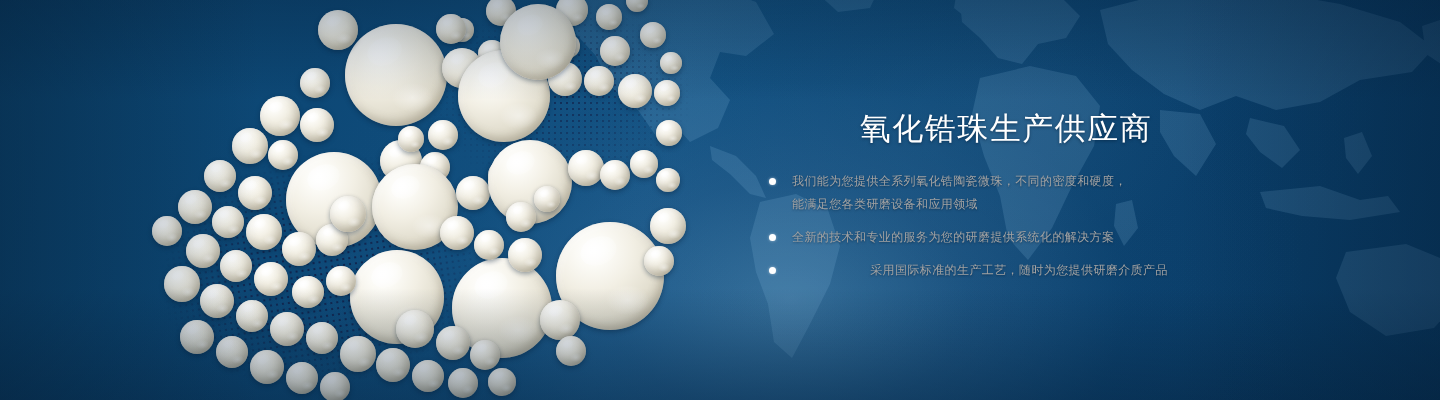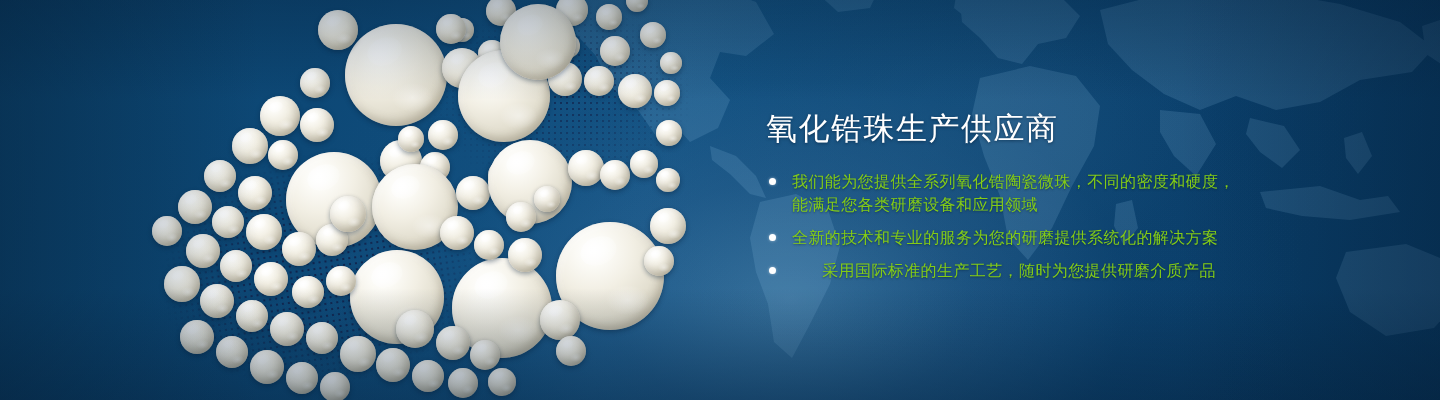--- a/index.html
+++ b/index.html
@@ -143,6 +143,7 @@
     margin: 0 0 22px 0;
     text-shadow: 0 1px 3px rgba(4,26,50,0.55);
     white-space: nowrap;
+    text-align: center;
   }
   .bullets {
     list-style: none;

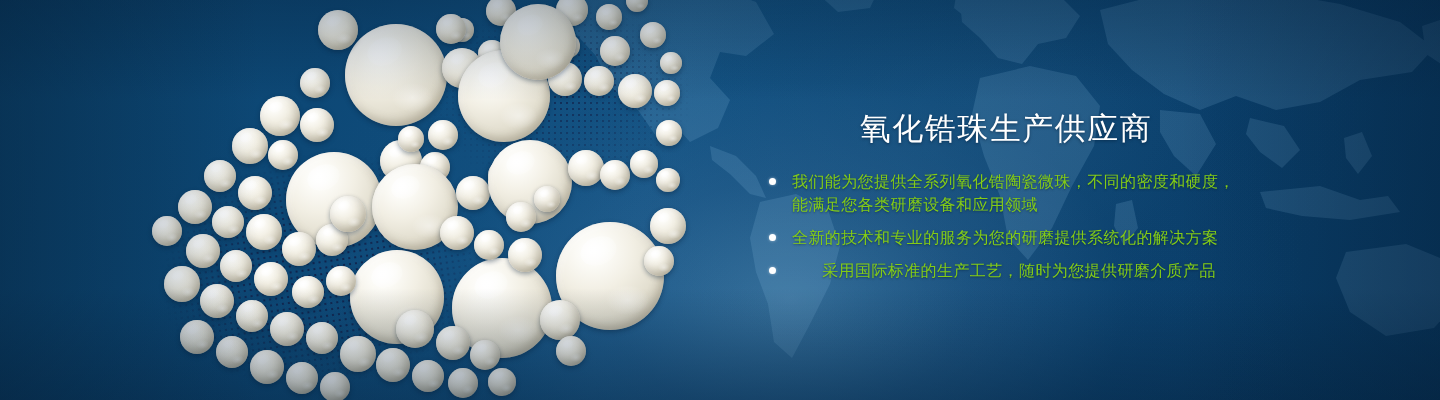--- a/index.html
+++ b/index.html
@@ -154,8 +154,8 @@
     position: relative;
     padding-left: 26px;
     margin-bottom: 10px;
-    color: #84cc16;
-    font-size: 16px;
+    color: #a3a3a3;
+    font-size: 12px;
     line-height: 23px;
     letter-spacing: 0.4px;
     text-shadow: 0 1px 2px rgba(4,26,50,0.50);

